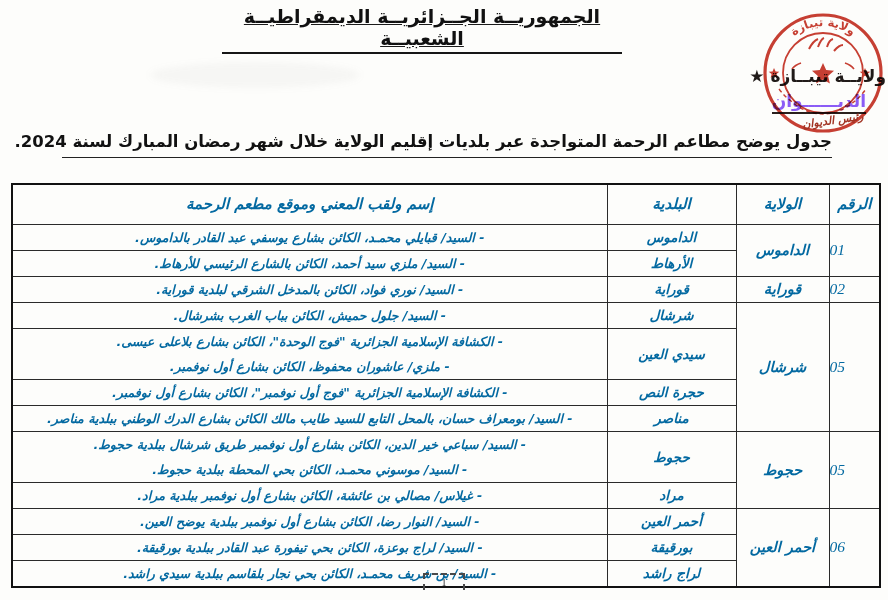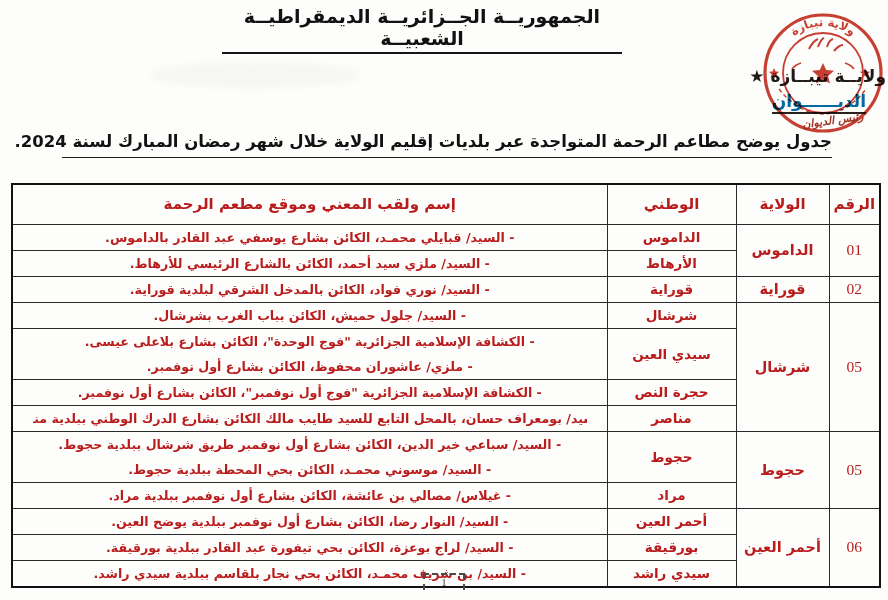--- a/index.html
+++ b/index.html
@@ -10,7 +10,7 @@
     font-family:"DejaVu Sans", sans-serif; color:#1b1b1b;
   }
   
-  .national-header { position:absolute; left:222px; top:5px; width:400px; text-align:center; }
+  .national-header { position:absolute; left:222px; top:5px; width:400px; text-align:center;text-decoration:underline; }
   .nh-ar {
     direction:rtl; font-weight:700; font-size:19px; letter-spacing:0;
     border-bottom:2px solid #161616; padding-bottom:3px; color:#111;

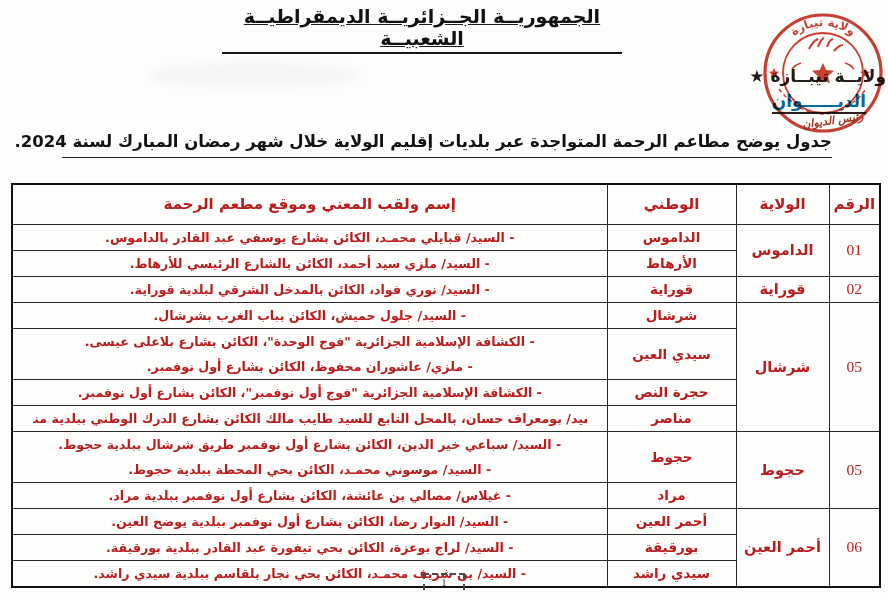--- a/index.html
+++ b/index.html
@@ -28,7 +28,7 @@
   }
   .lh-diwan {
     position:absolute; top:91px; right:22px; direction:rtl; white-space:nowrap;
-    font-weight:700; font-size:17px; color:#0369a1; z-index:1;
+    font-weight:700; font-size:17px; color:#8b5cf6; z-index:1;
     border-bottom:2px solid #2a201d; padding-bottom:1px;
   }
   .lh-chief {

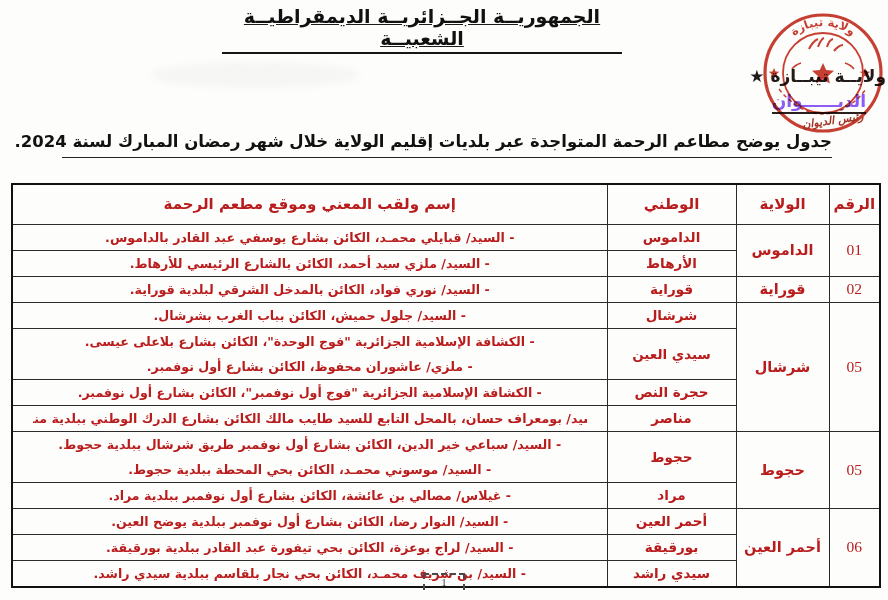--- a/index.html
+++ b/index.html
@@ -53,7 +53,7 @@
     background:#fdfdfb;
   }
   table.rahma th, table.rahma td {
-    border:1px solid #2a2a2a; vertical-align:middle; color:#b91c1c;
+    border:1px solid #2a2a2a; vertical-align:middle; color:#0369a1;font-style:italic;
   }
   table.rahma { border:2px solid #111; }
   table.rahma thead th { height:40px; font-size:15px; font-weight:700; text-align:center; }

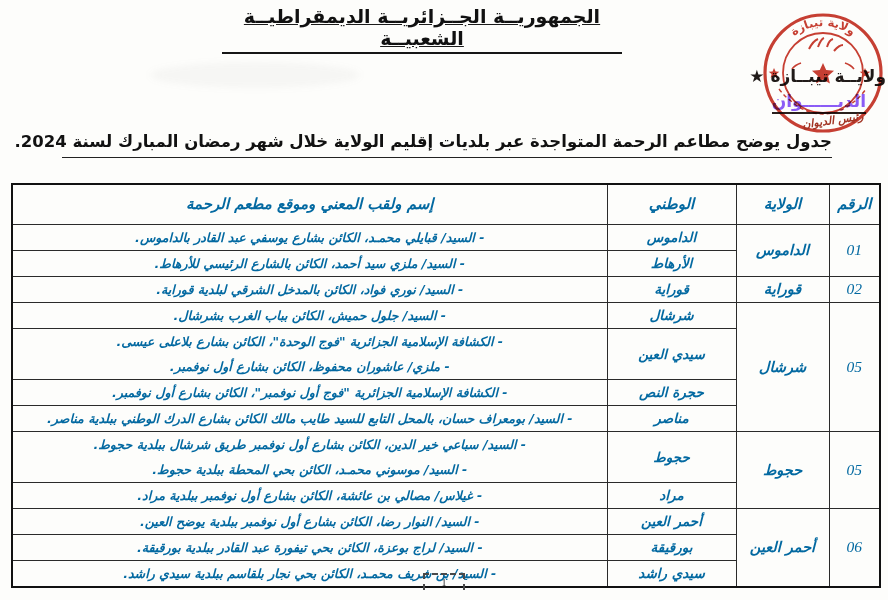--- a/index.html
+++ b/index.html
@@ -138,7 +138,7 @@
       <tr>
         <th>الرقم</th>
         <th>الولاية</th>
-        <th>الوطني</th>
+        <th>البلدية</th>
         <th>إسم ولقب المعني وموقع مطعم الرحمة</th>
       </tr>
     </thead>

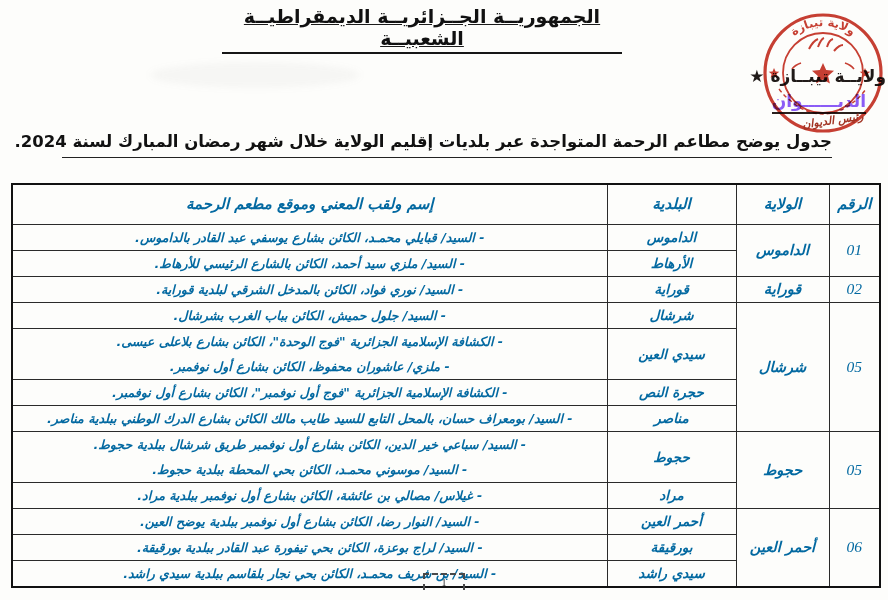--- a/index.html
+++ b/index.html
@@ -61,7 +61,7 @@
   col.c-muni { width:129px; } col.c-name { width:595px; }
   td.num-cell {
     font-family:"Liberation Serif", serif; font-size:15.5px; font-weight:400;
-    text-align:center; direction:ltr;
+    direction:ltr;
   }
   td.district-cell { font-size:14.5px; font-weight:700; text-align:center; }
   td.muni-cell { font-size:13.5px; font-weight:700; text-align:center; }

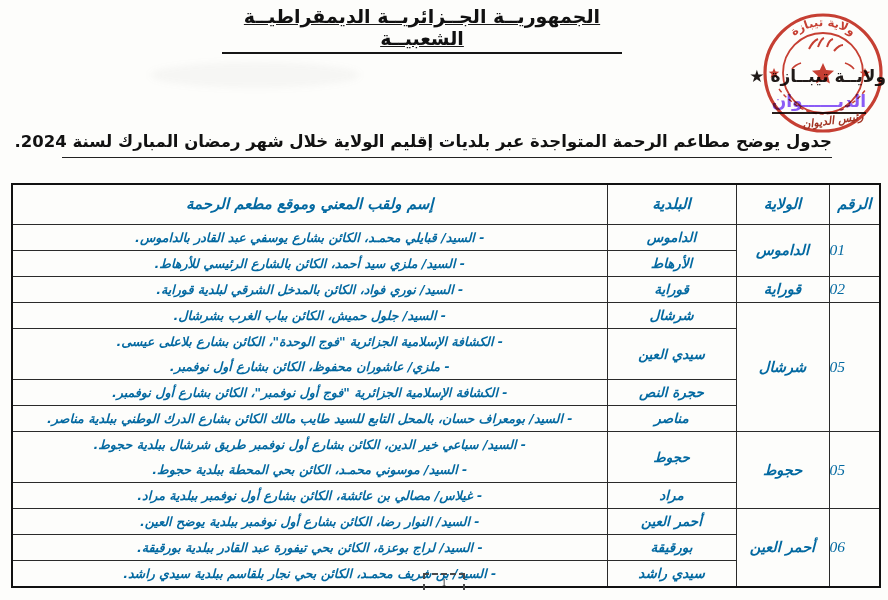--- a/index.html
+++ b/index.html
@@ -222,7 +222,7 @@
           </td>
         </tr>
         <tr>
-          <td class="muni-cell">سيدي راشد</td>
+          <td class="muni-cell">لراج راشد</td>
           <td class="name-cell">
             <div class="entry-line">- السيد/ بن شريف محمـد، الكائن بحي نجار بلقاسم ببلدية سيدي راشد.</div>
           </td>

